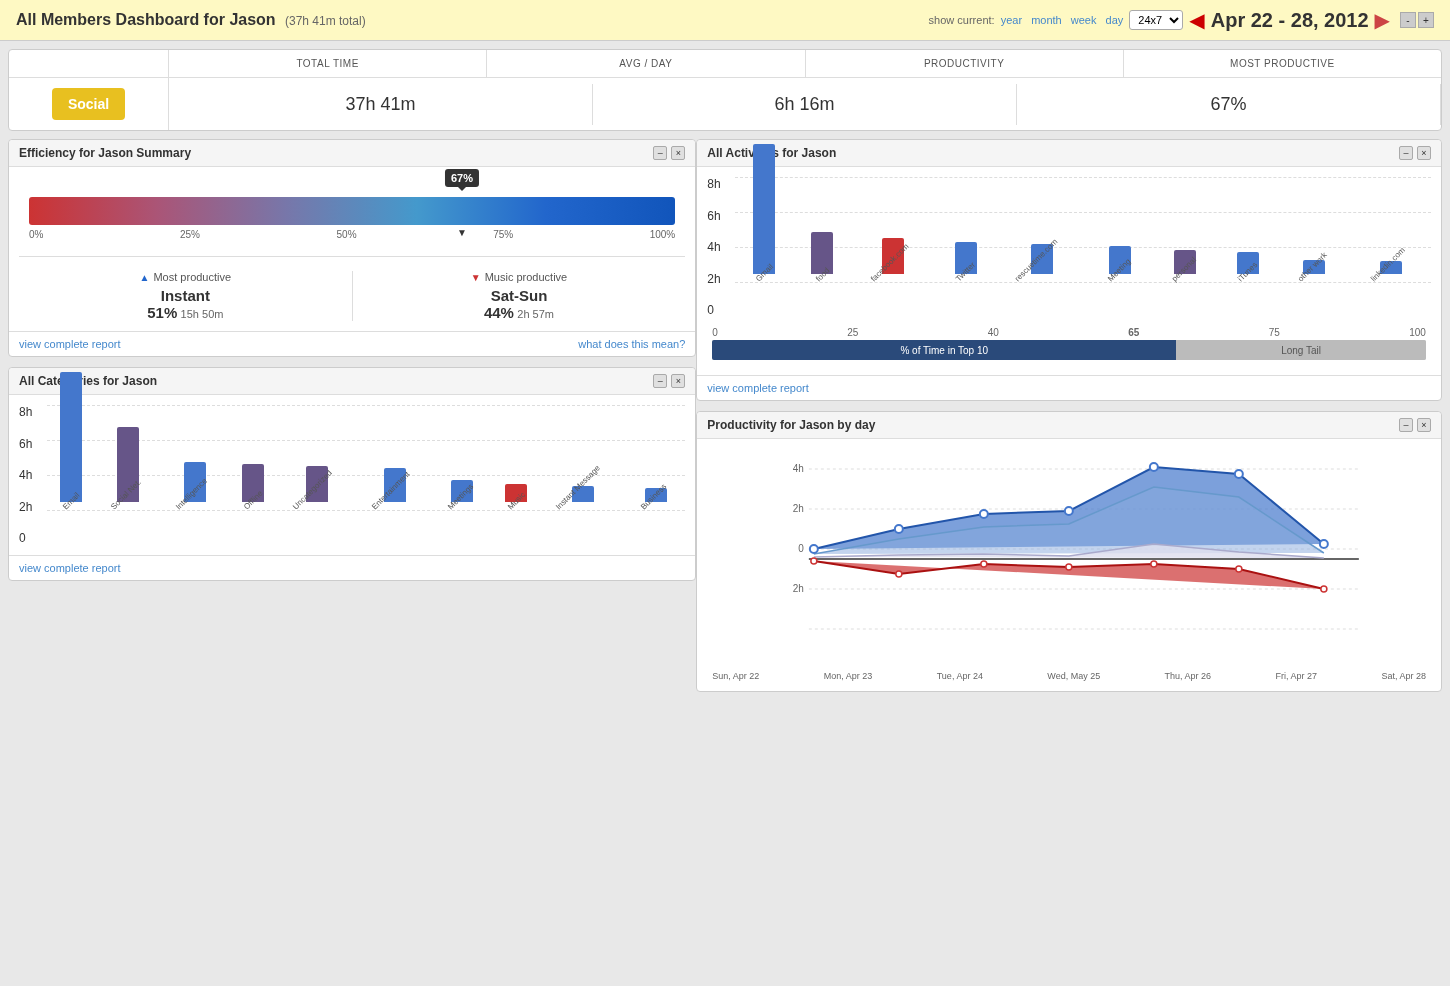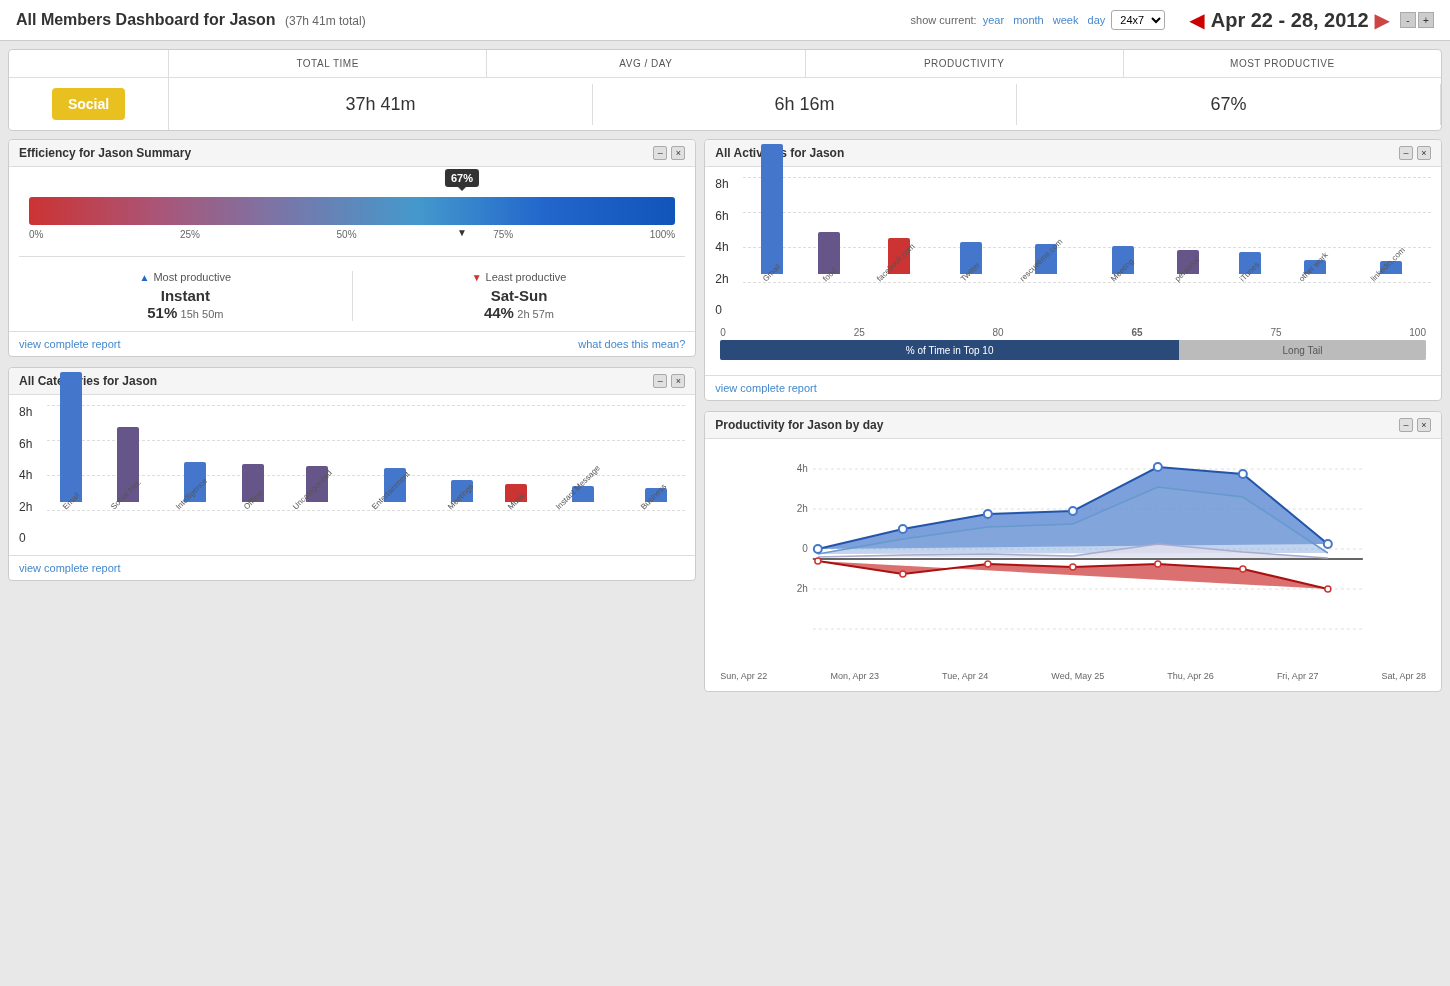--- a/index.html
+++ b/index.html
@@ -6,7 +6,7 @@
     body { font-family: Arial, Helvetica, sans-serif; font-size: 12px; background: #e8e8e8; color: #333; }
     
     
-    .header { background: #ffffff; border-bottom: 1px solid #ccc; padding: 8px 16px; display: flex; align-items: center; justify-content: space-between; }
+    .header { background: #fef9c3; border-bottom: 1px solid #ccc; padding: 8px 16px; display: flex; align-items: center; justify-content: space-between; }
     .header-title { font-size: 16px; font-weight: bold; color: #333; }
     .header-subtitle { font-size: 12px; color: #666; font-weight: normal; margin-left: 6px; }
     .header-right { display: flex; align-items: center; gap: 24px; }

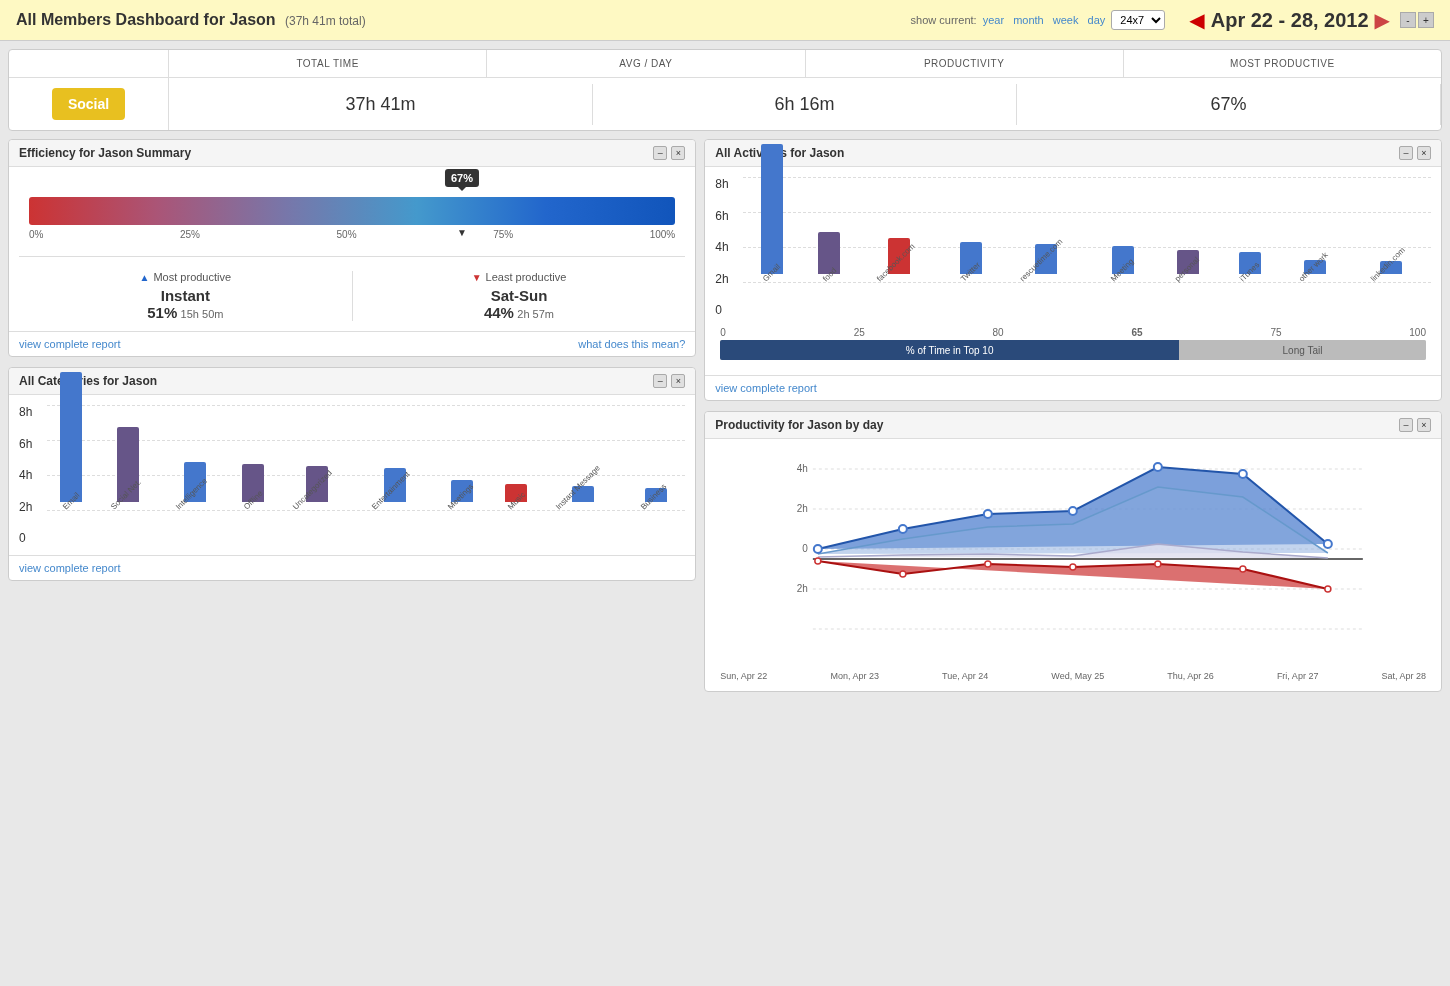--- a/index.html
+++ b/index.html
@@ -9,7 +9,7 @@
     .header { background: #fef9c3; border-bottom: 1px solid #ccc; padding: 8px 16px; display: flex; align-items: center; justify-content: space-between; }
     .header-title { font-size: 16px; font-weight: bold; color: #333; }
     .header-subtitle { font-size: 12px; color: #666; font-weight: normal; margin-left: 6px; }
-    .header-right { display: flex; align-items: center; gap: 24px; }
+    .header-right { display: flex; align-items: center; gap: 6px; }
     .date-nav { display: flex; align-items: center; gap: 6px; }
     .nav-arrow { font-size: 20px; cursor: pointer; }
     .nav-arrow.left { color: #c00; }

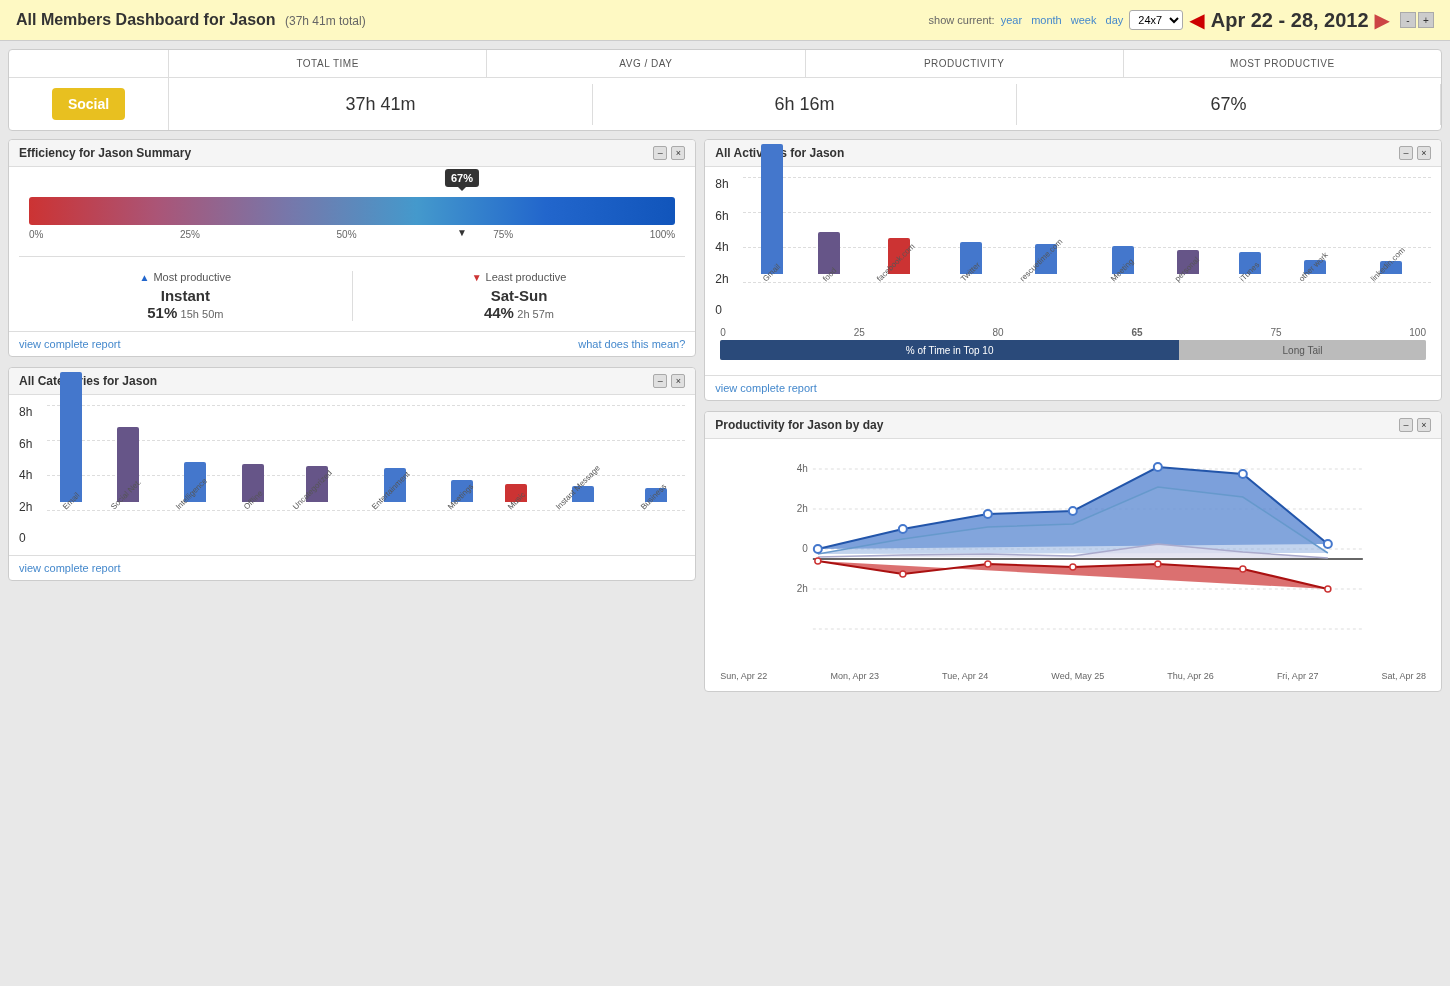--- a/index.html
+++ b/index.html
@@ -33,7 +33,7 @@
 
     
     .main-content { display: flex; gap: 0; padding: 0 8px 8px 8px; }
-    .left-column { flex: 0 0 48%; margin-right: 8px; }
+    .left-column { flex: 0 0 48%; margin-right: 0; }
     .right-column { flex: 1; }
 
     

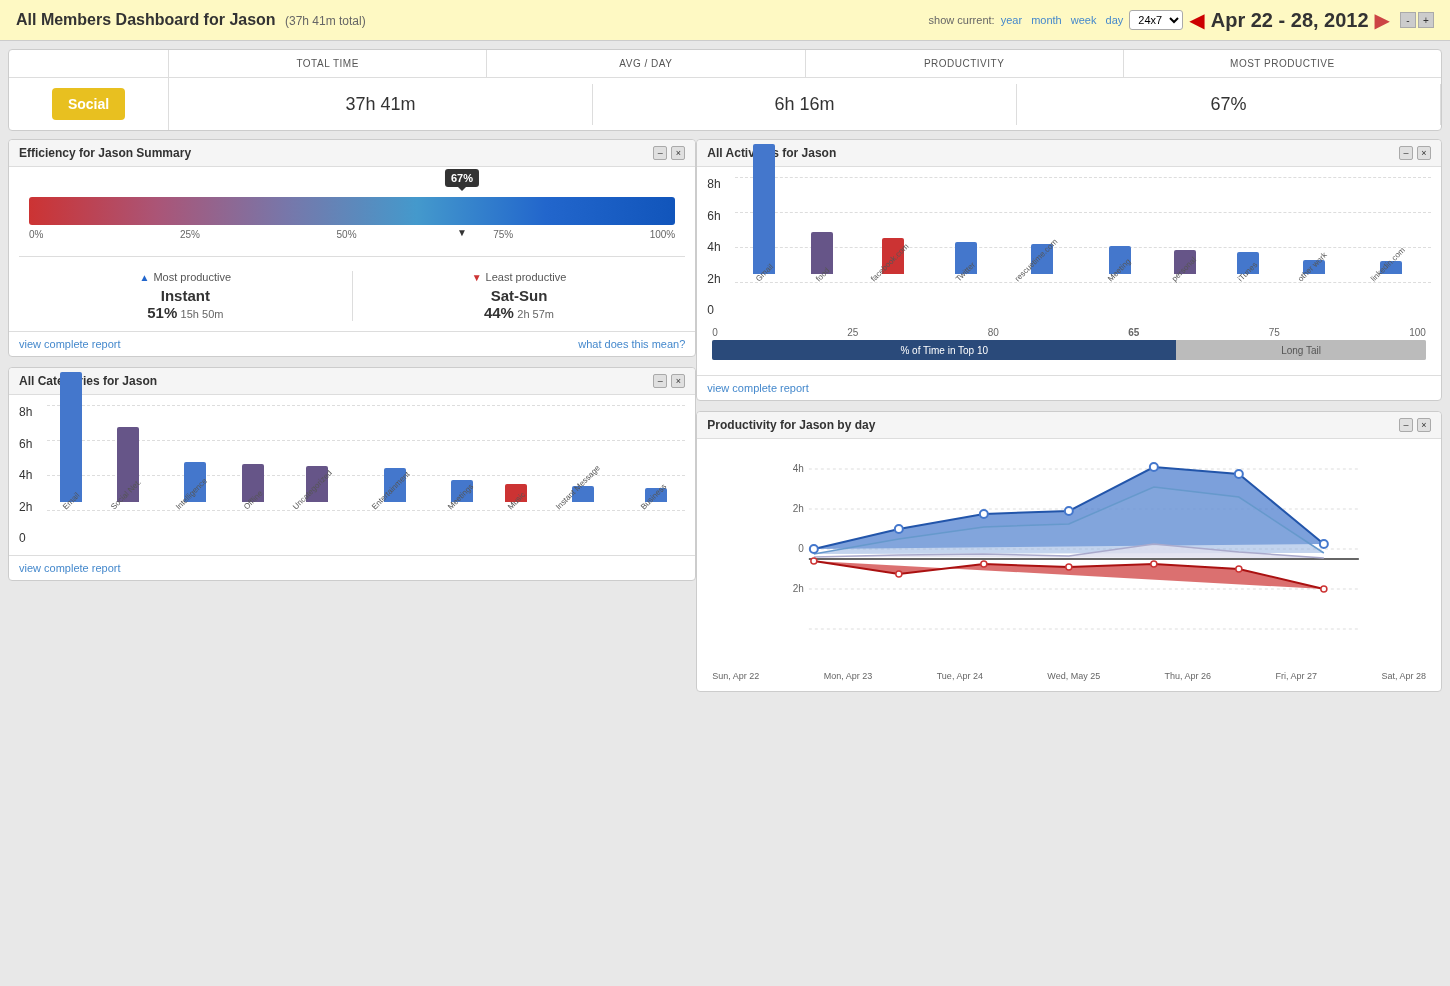--- a/index.html
+++ b/index.html
@@ -175,7 +175,7 @@
           <div class="eff-col">
             <div class="eff-label-row">
               <span class="eff-icon down">▼</span>
-              <span class="eff-sub-label">Least productive</span>
+              <span class="eff-sub-label">Music productive</span>
             </div>
             <div class="eff-main-val">Sat-Sun</div>
             <div>

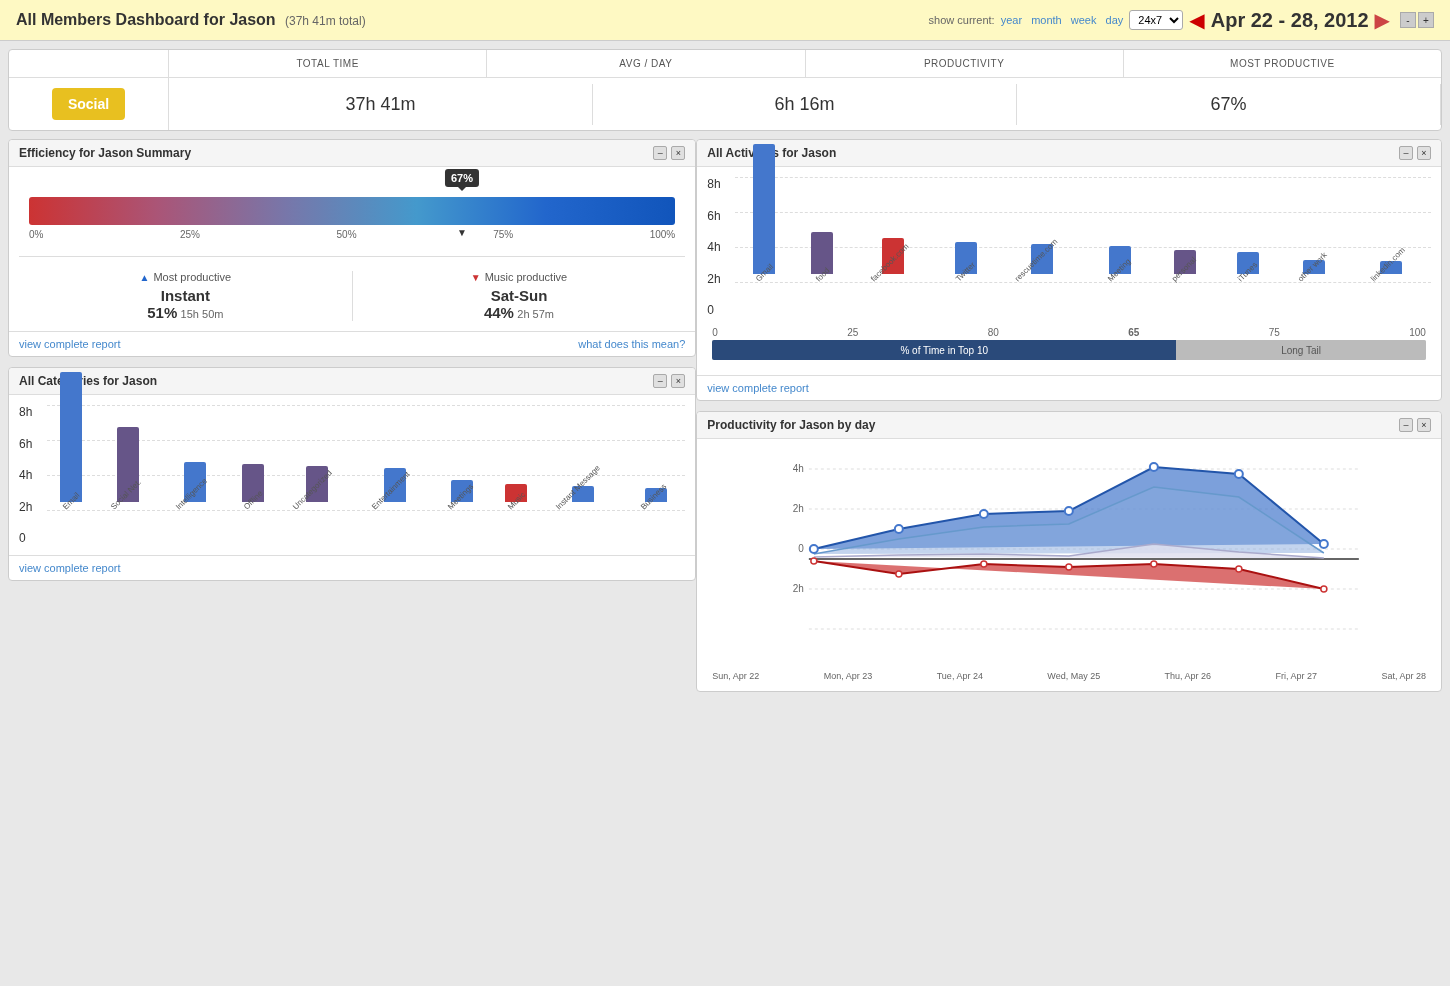--- a/index.html
+++ b/index.html
@@ -338,7 +338,7 @@
           <div class="prog-scale">
             <span>0</span>
             <span>25</span>
-            <span>80</span>
+            <span>40</span>
             <span class="highlight">65</span>
             <span>75</span>
             <span>100</span>

